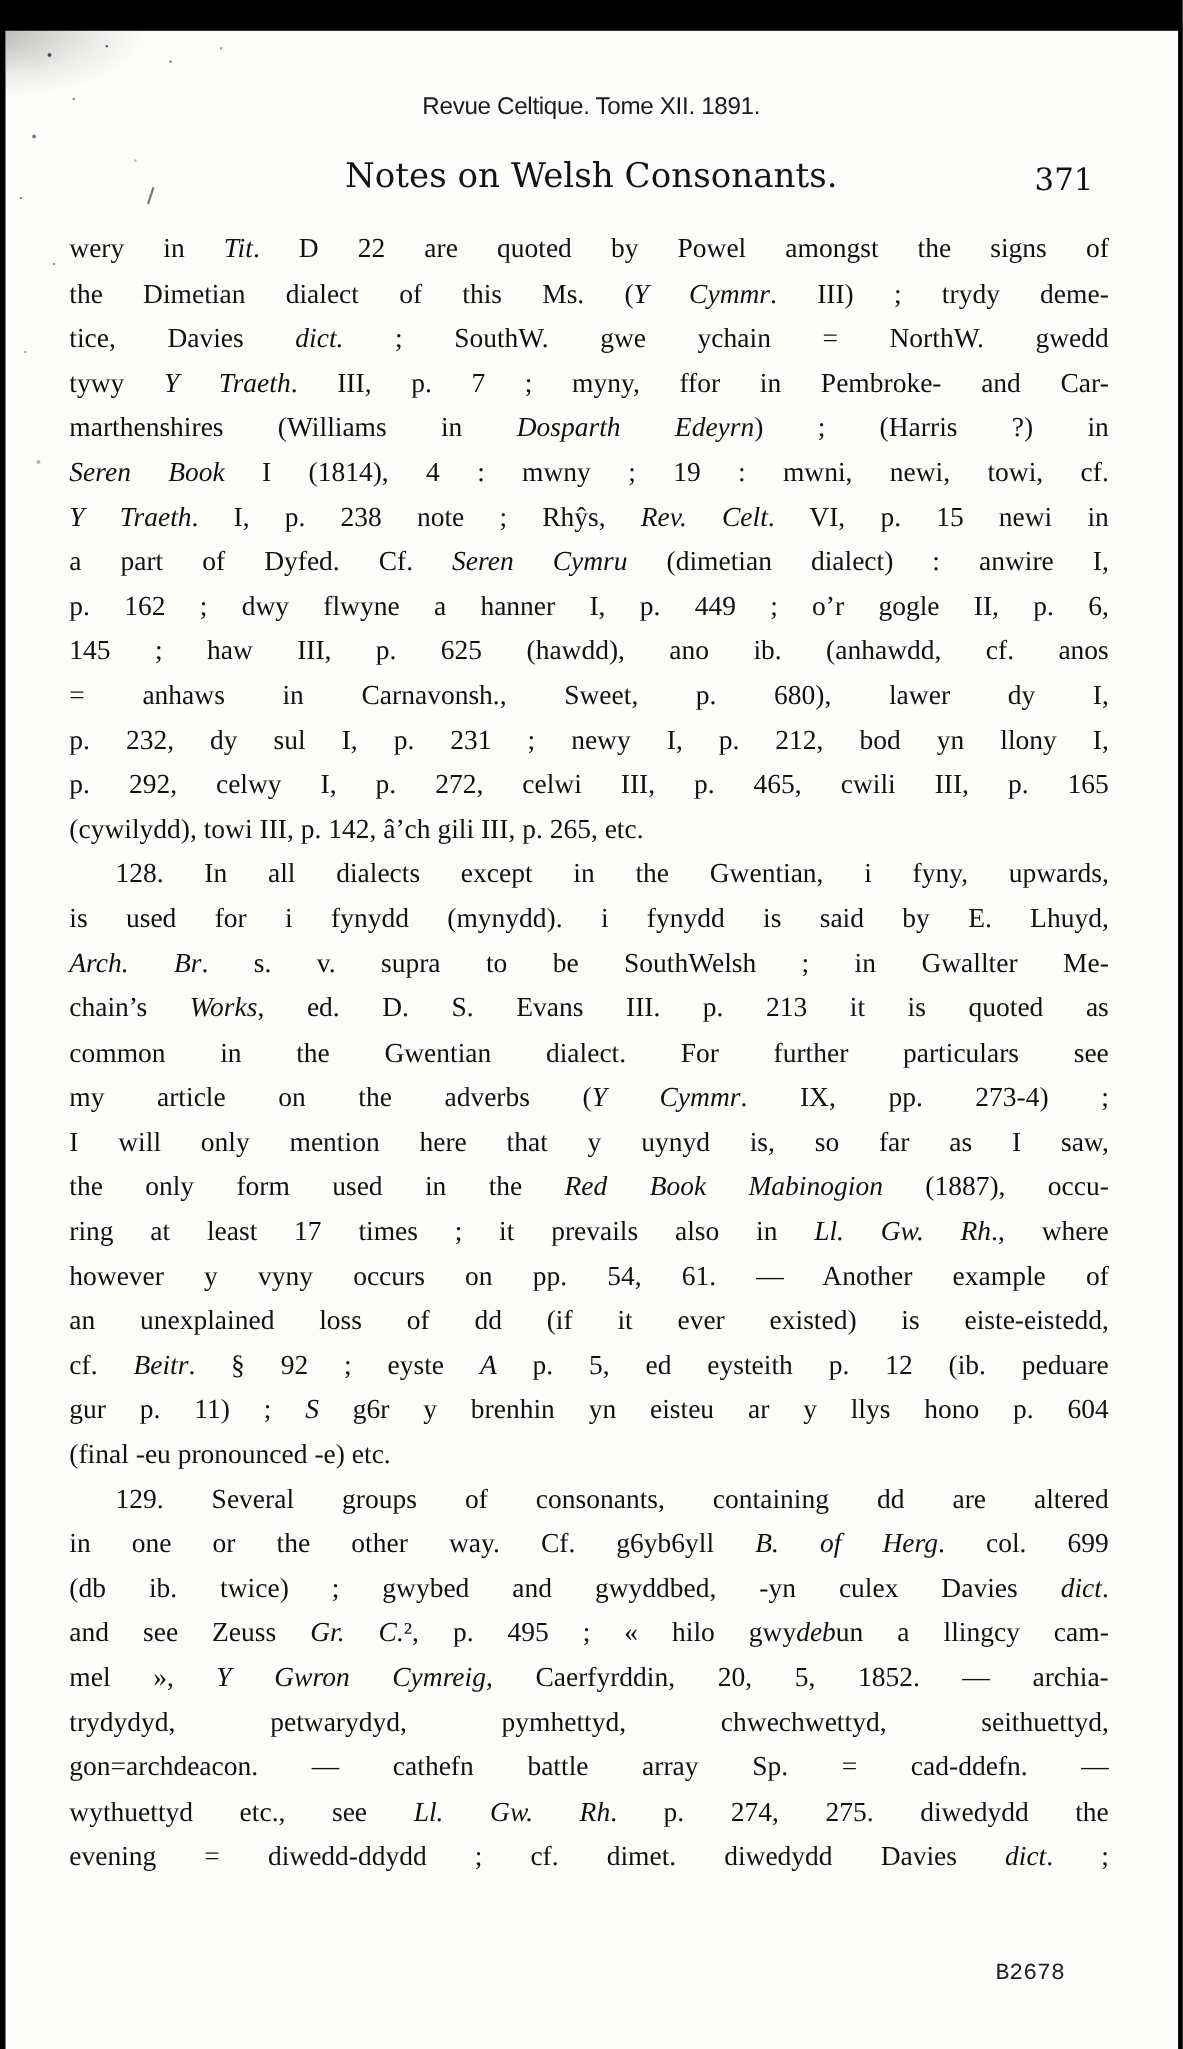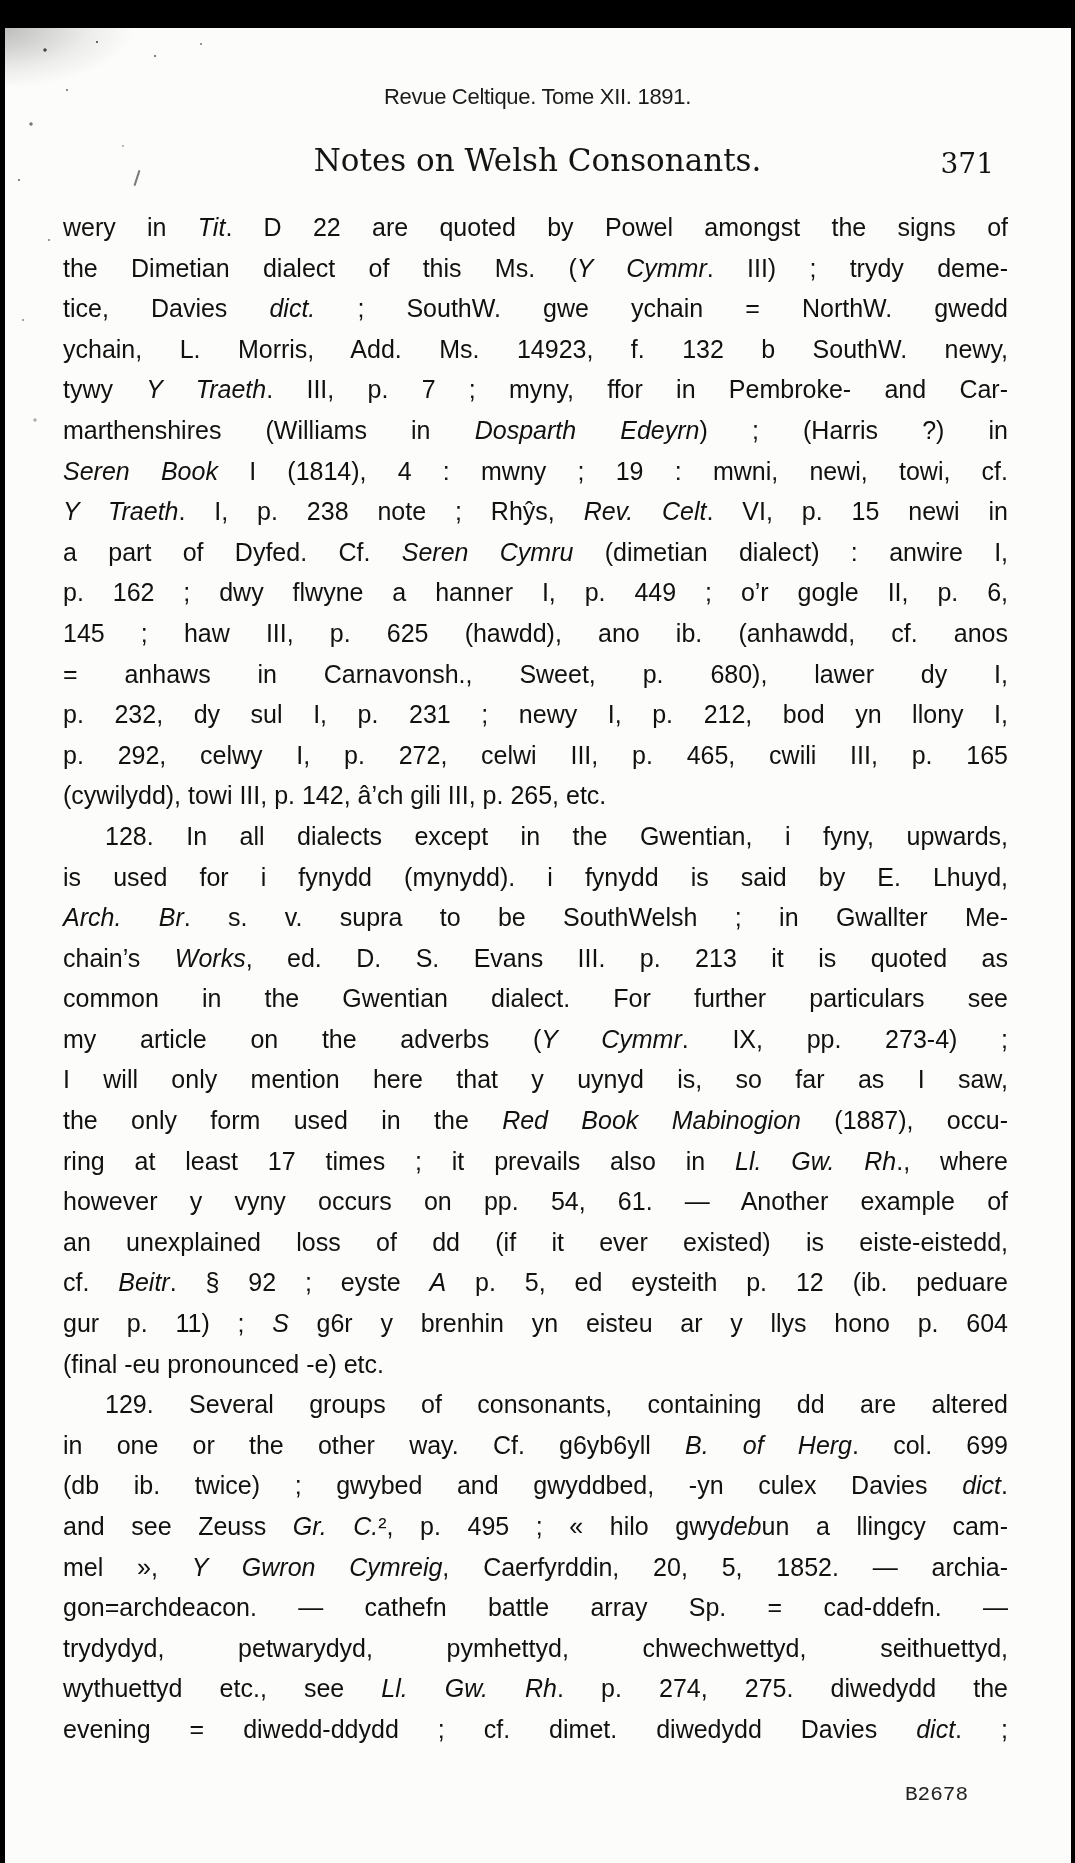--- a/index.html
+++ b/index.html
@@ -71,7 +71,7 @@
     position: absolute;
     left: 63px; top: 187px;
     width: 945px;
-    font-family: Liberation Sans, sans-serif;
+    font-family: Liberation Serif, serif;
     font-size: 25px;
     line-height: 40.6px;
     color: #111110;

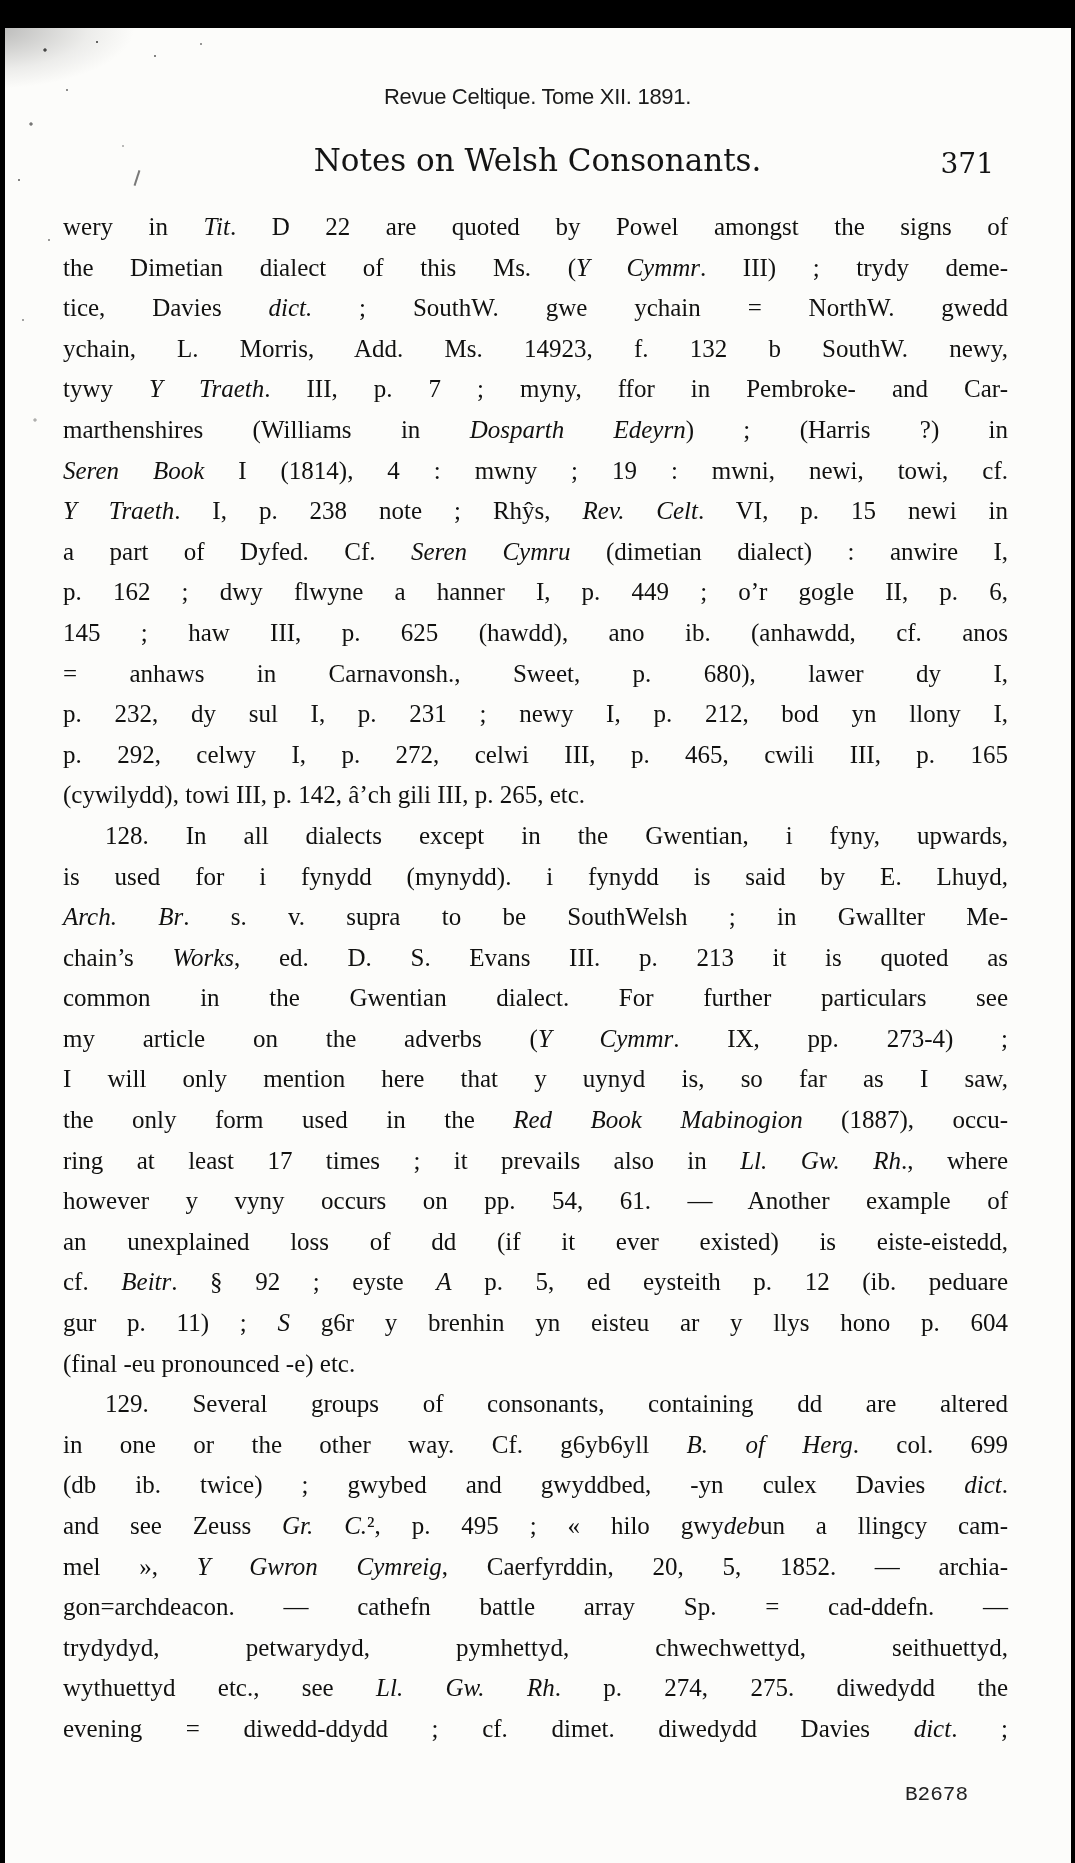--- a/index.html
+++ b/index.html
@@ -110,7 +110,6 @@
       <div class="line"><span>wery in </span><span class="it">Tit</span><span>. D 22 are quoted by Powel amongst the signs of</span></div>
       <div class="line"><span>the Dimetian dialect of this Ms. (</span><span class="it">Y Cymmr</span><span>. III) ; trydy deme-</span></div>
       <div class="line"><span>tice, Davies </span><span class="it">dict.</span><span> ; SouthW. gwe ychain = NorthW. gwedd</span></div>
-      <div class="line"><span>ychain, L. Morris, Add. Ms. 14923, f. 132 b SouthW. newy,</span></div>
       <div class="line"><span>tywy </span><span class="it">Y Traeth</span><span>. III, p. 7 ; myny, ffor in Pembroke- and Car-</span></div>
       <div class="line"><span>marthenshires (Williams in </span><span class="it">Dosparth Edeyrn</span><span>) ; (Harris ?) in</span></div>
       <div class="line"><span class="it">Seren Book</span><span> I (1814), 4 : mwny ; 19 : mwni, newi, towi, cf.</span></div>

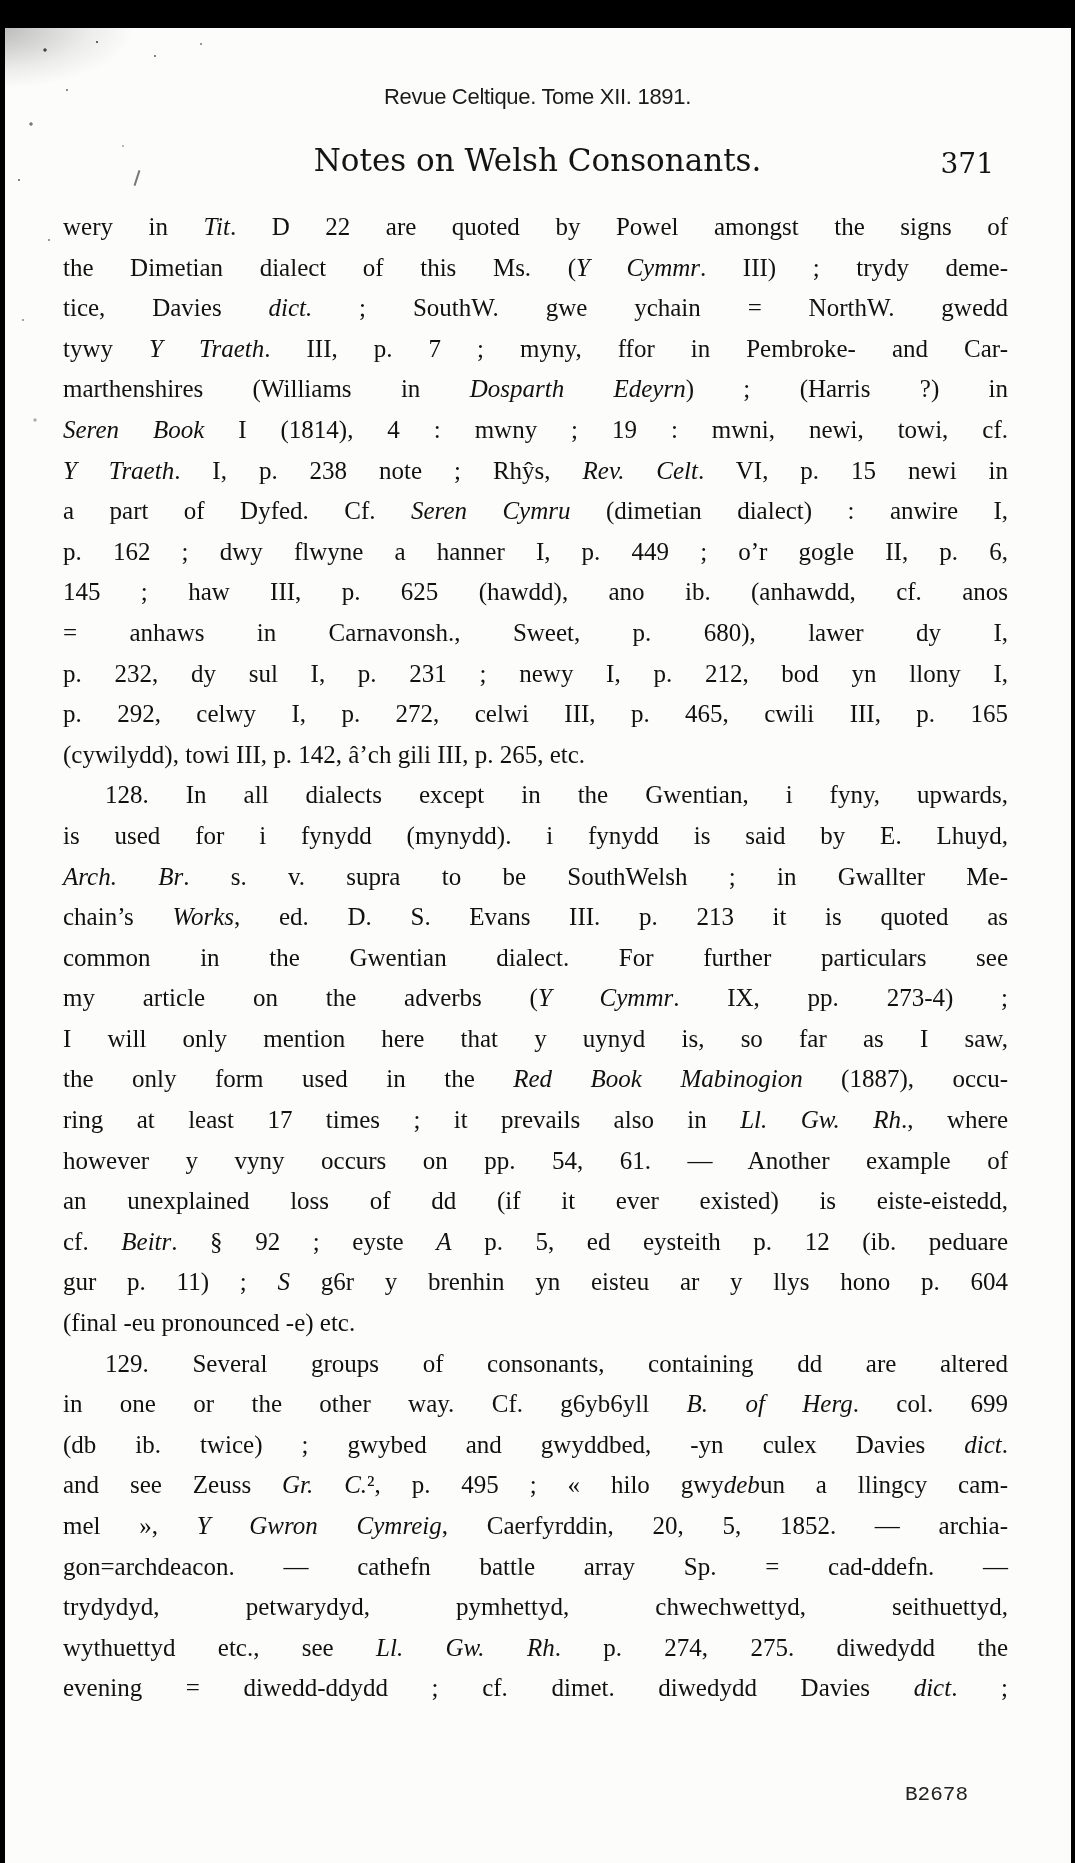--- a/index.html
+++ b/index.html
@@ -140,8 +140,8 @@
       <div class="line"><span>(db ib. twice) ; gwybed and gwyddbed, -yn culex Davies </span><span class="it">dict</span><span>.</span></div>
       <div class="line"><span>and see Zeuss </span><span class="it">Gr. C.</span><span>², p. 495 ; « hilo gwy</span><span class="it">deb</span><span>un a llingcy cam-</span></div>
       <div class="line"><span>mel », </span><span class="it">Y Gwron Cymreig</span><span>, Caerfyrddin, 20, 5, 1852. — archia-</span></div>
+      <div class="line"><span>trydydyd, petwarydyd, pymhettyd, chwechwettyd, seithuettyd,</span></div>
       <div class="line"><span>gon=archdeacon. — cathefn battle array Sp. = cad-ddefn. —</span></div>
-      <div class="line"><span>trydydyd, petwarydyd, pymhettyd, chwechwettyd, seithuettyd,</span></div>
       <div class="line"><span>wythuettyd etc., see </span><span class="it">Ll. Gw. Rh</span><span>. p. 274, 275. diwedydd the</span></div>
       <div class="line"><span>evening = diwedd-ddydd ; cf. dimet. diwedydd Davies </span><span class="it">dict</span><span>. ;</span></div>
     </div>

